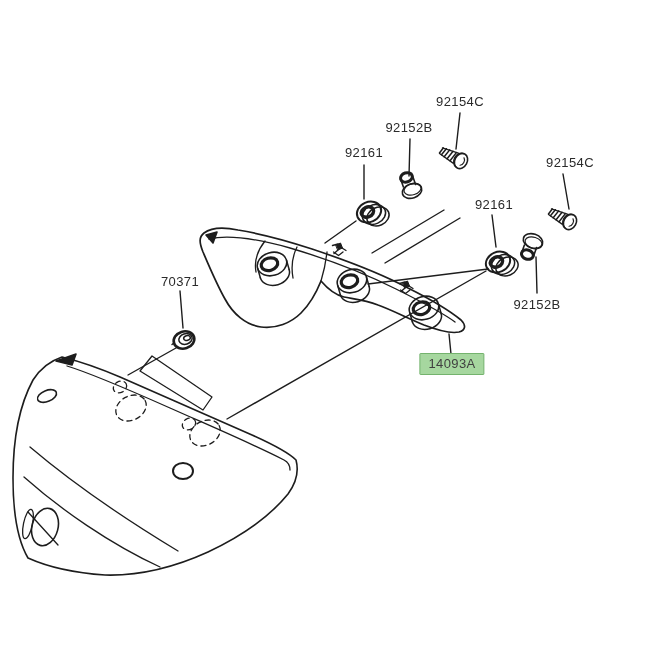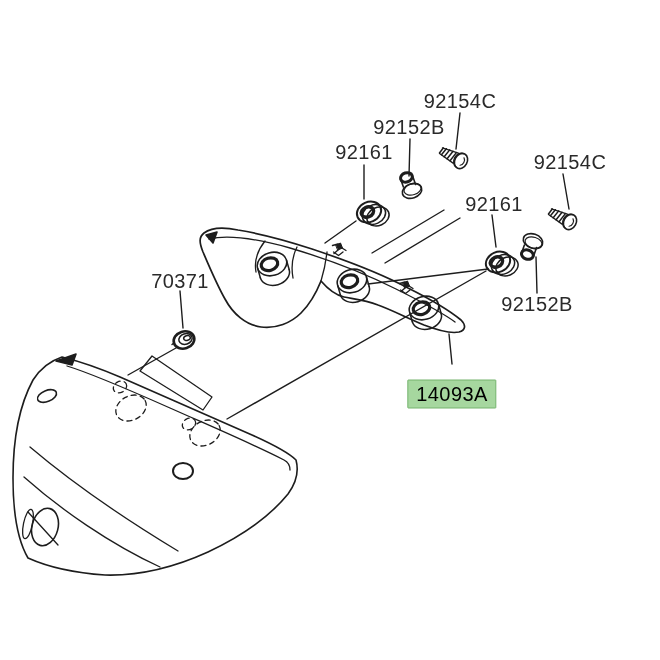--- a/index.html
+++ b/index.html
@@ -10,7 +10,7 @@
   #lineart{position:absolute;left:0;top:0;width:660px;height:660px;}
   .callout{
     position:absolute;transform:translate(-50%,-50%);
-    font-size:20px;letter-spacing:0.4px;color:#2a2a2a;white-space:nowrap;
+    font-size:13px;letter-spacing:0.4px;color:#2a2a2a;white-space:nowrap;
     line-height:1;user-select:none;
   }
   .callout.highlight{

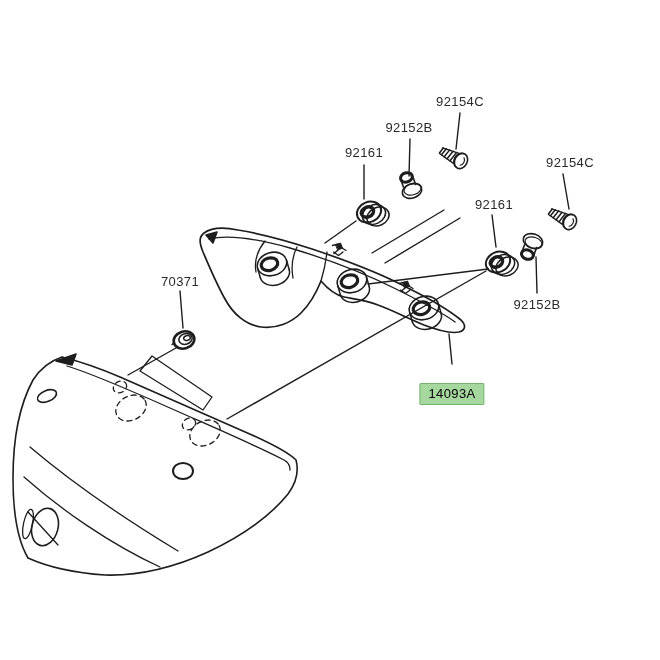--- a/index.html
+++ b/index.html
@@ -164,7 +164,7 @@
   <div class="callout" style="left:494px;top:204px;">92161</div>
   <div class="callout" style="left:537px;top:304px;">92152B</div>
   <div class="callout" style="left:180px;top:281px;">70371</div>
-  <div class="callout highlight" id="highlight-callout" style="left: 452px; top: 394px; background: rgb(166, 215, 159); border: 1px solid rgb(116, 179, 109); color: #000000;">14093A</div>
+  <div class="callout highlight" id="highlight-callout" style="left: 452px; top: 364px; background: rgb(166, 215, 159); border: 1px solid rgb(116, 179, 109); color: #404040;">14093A</div>
 
 </div>
 

